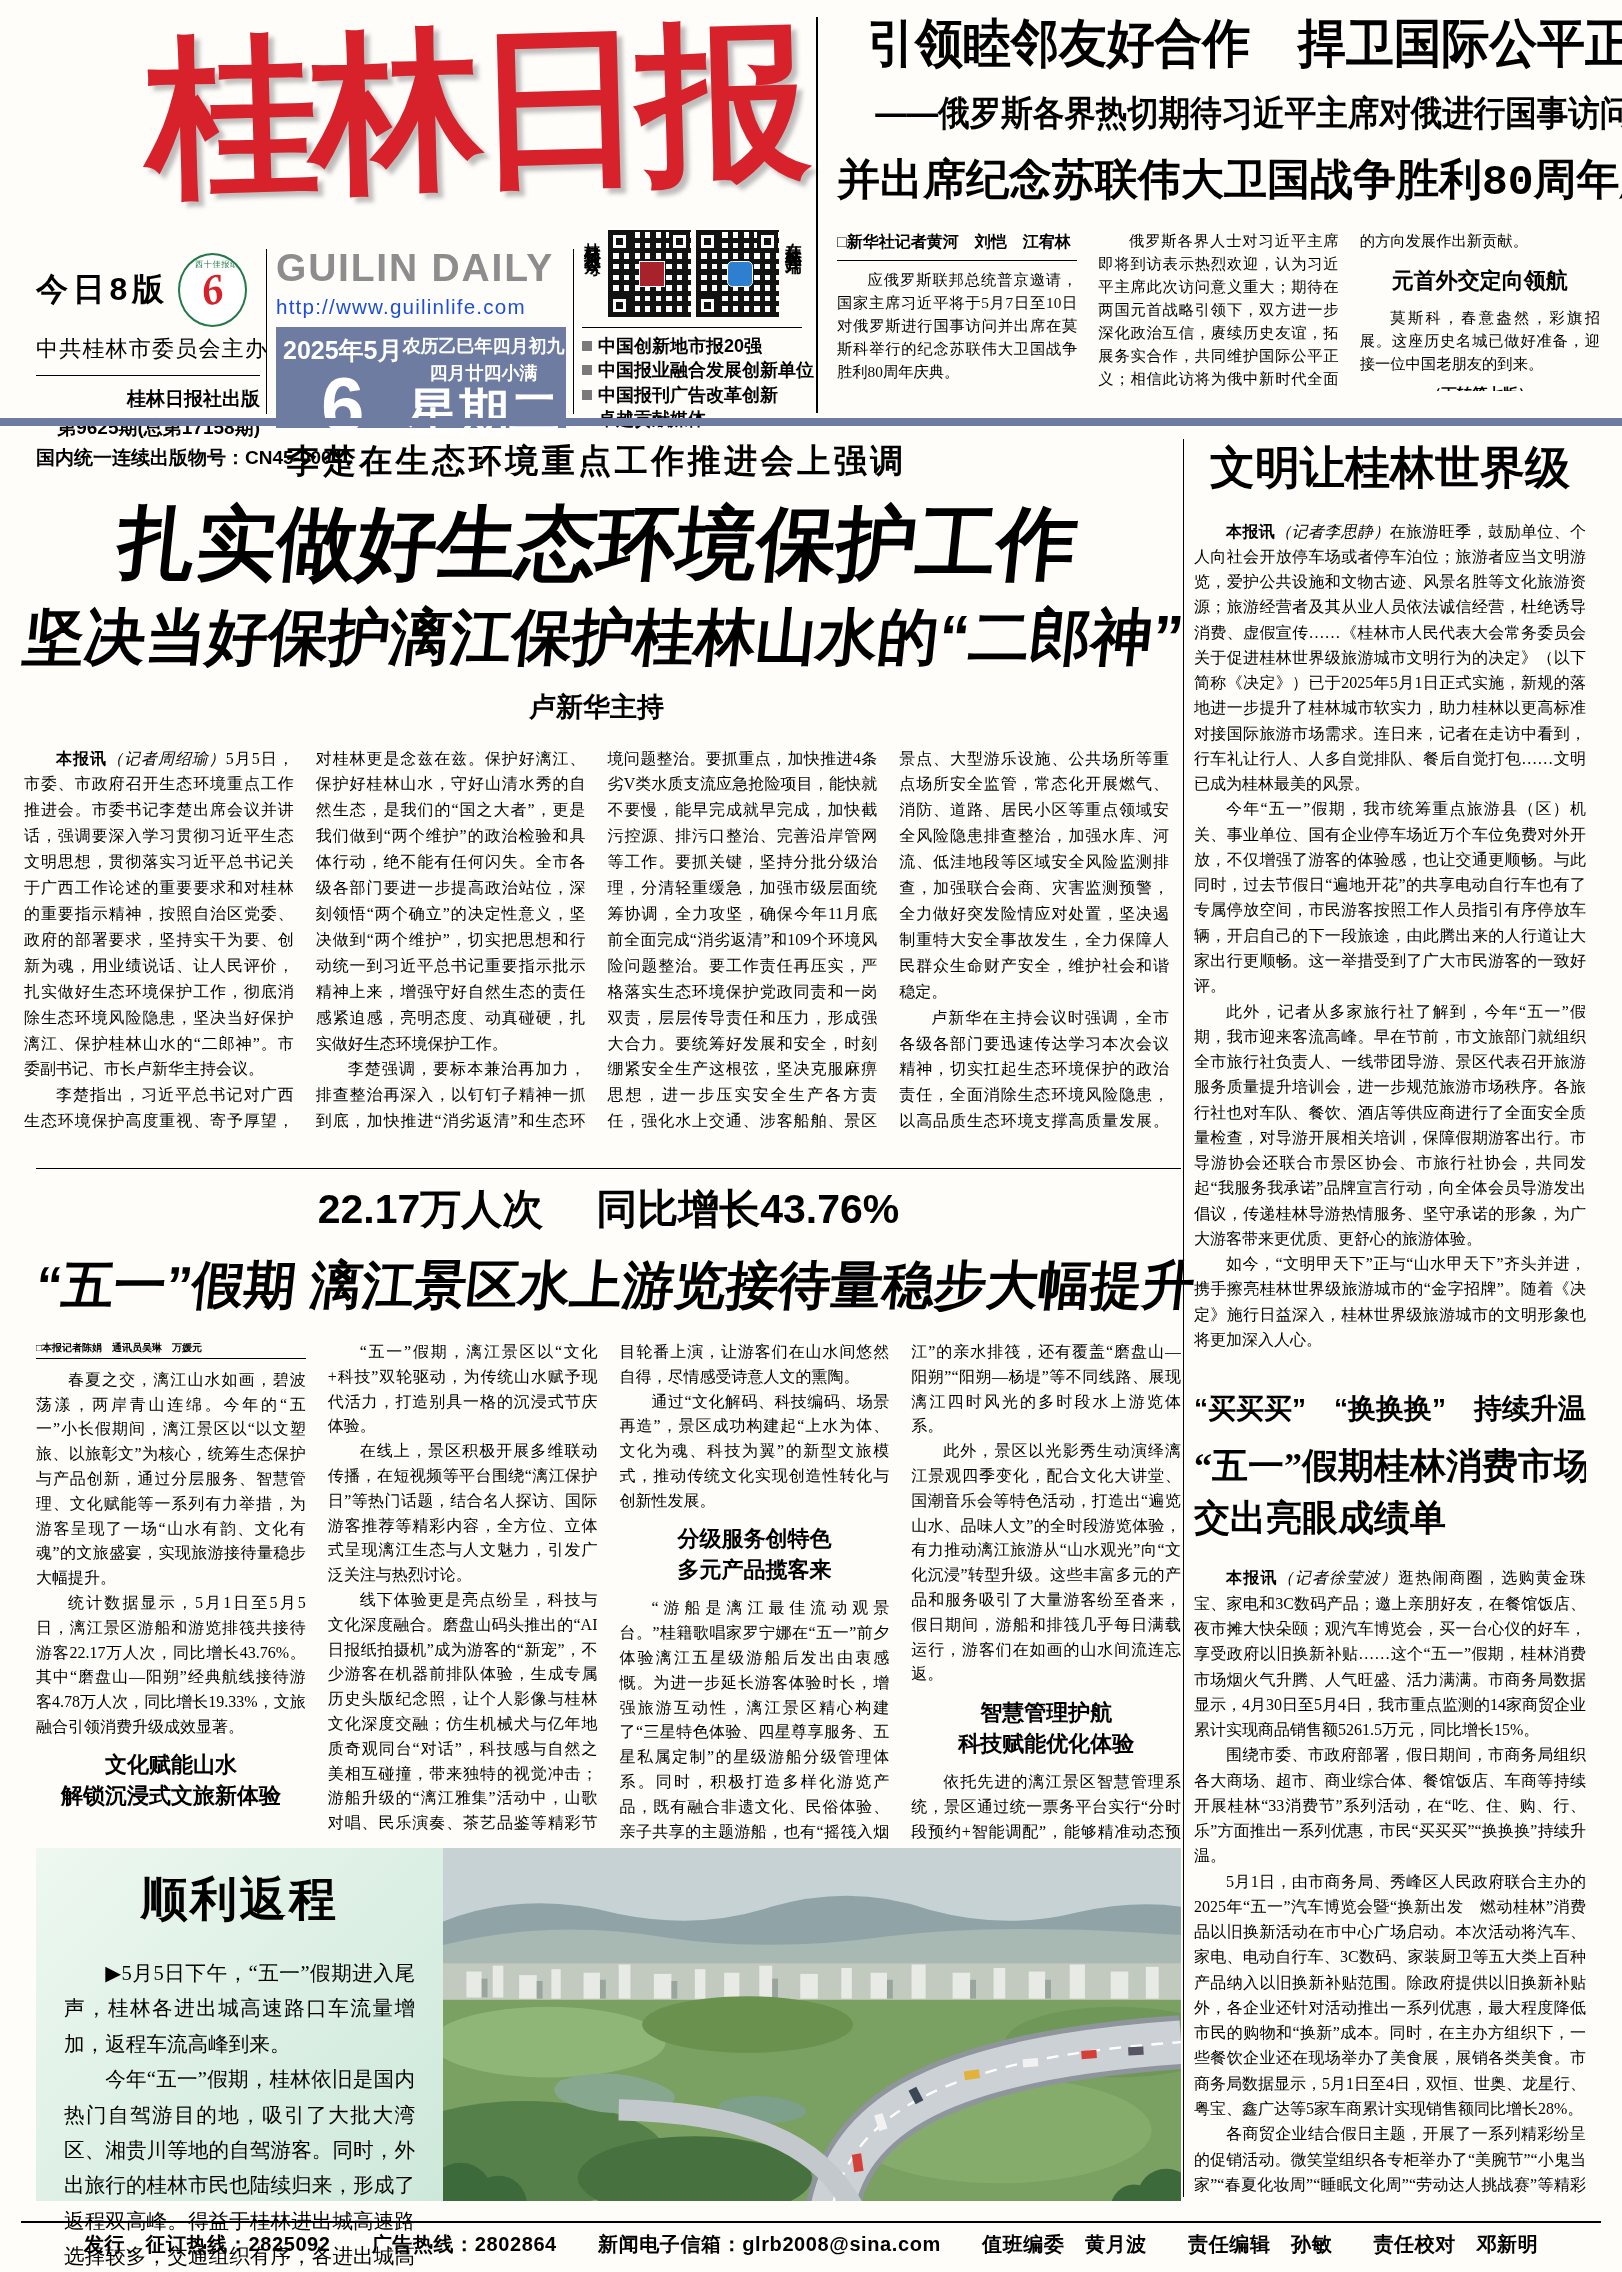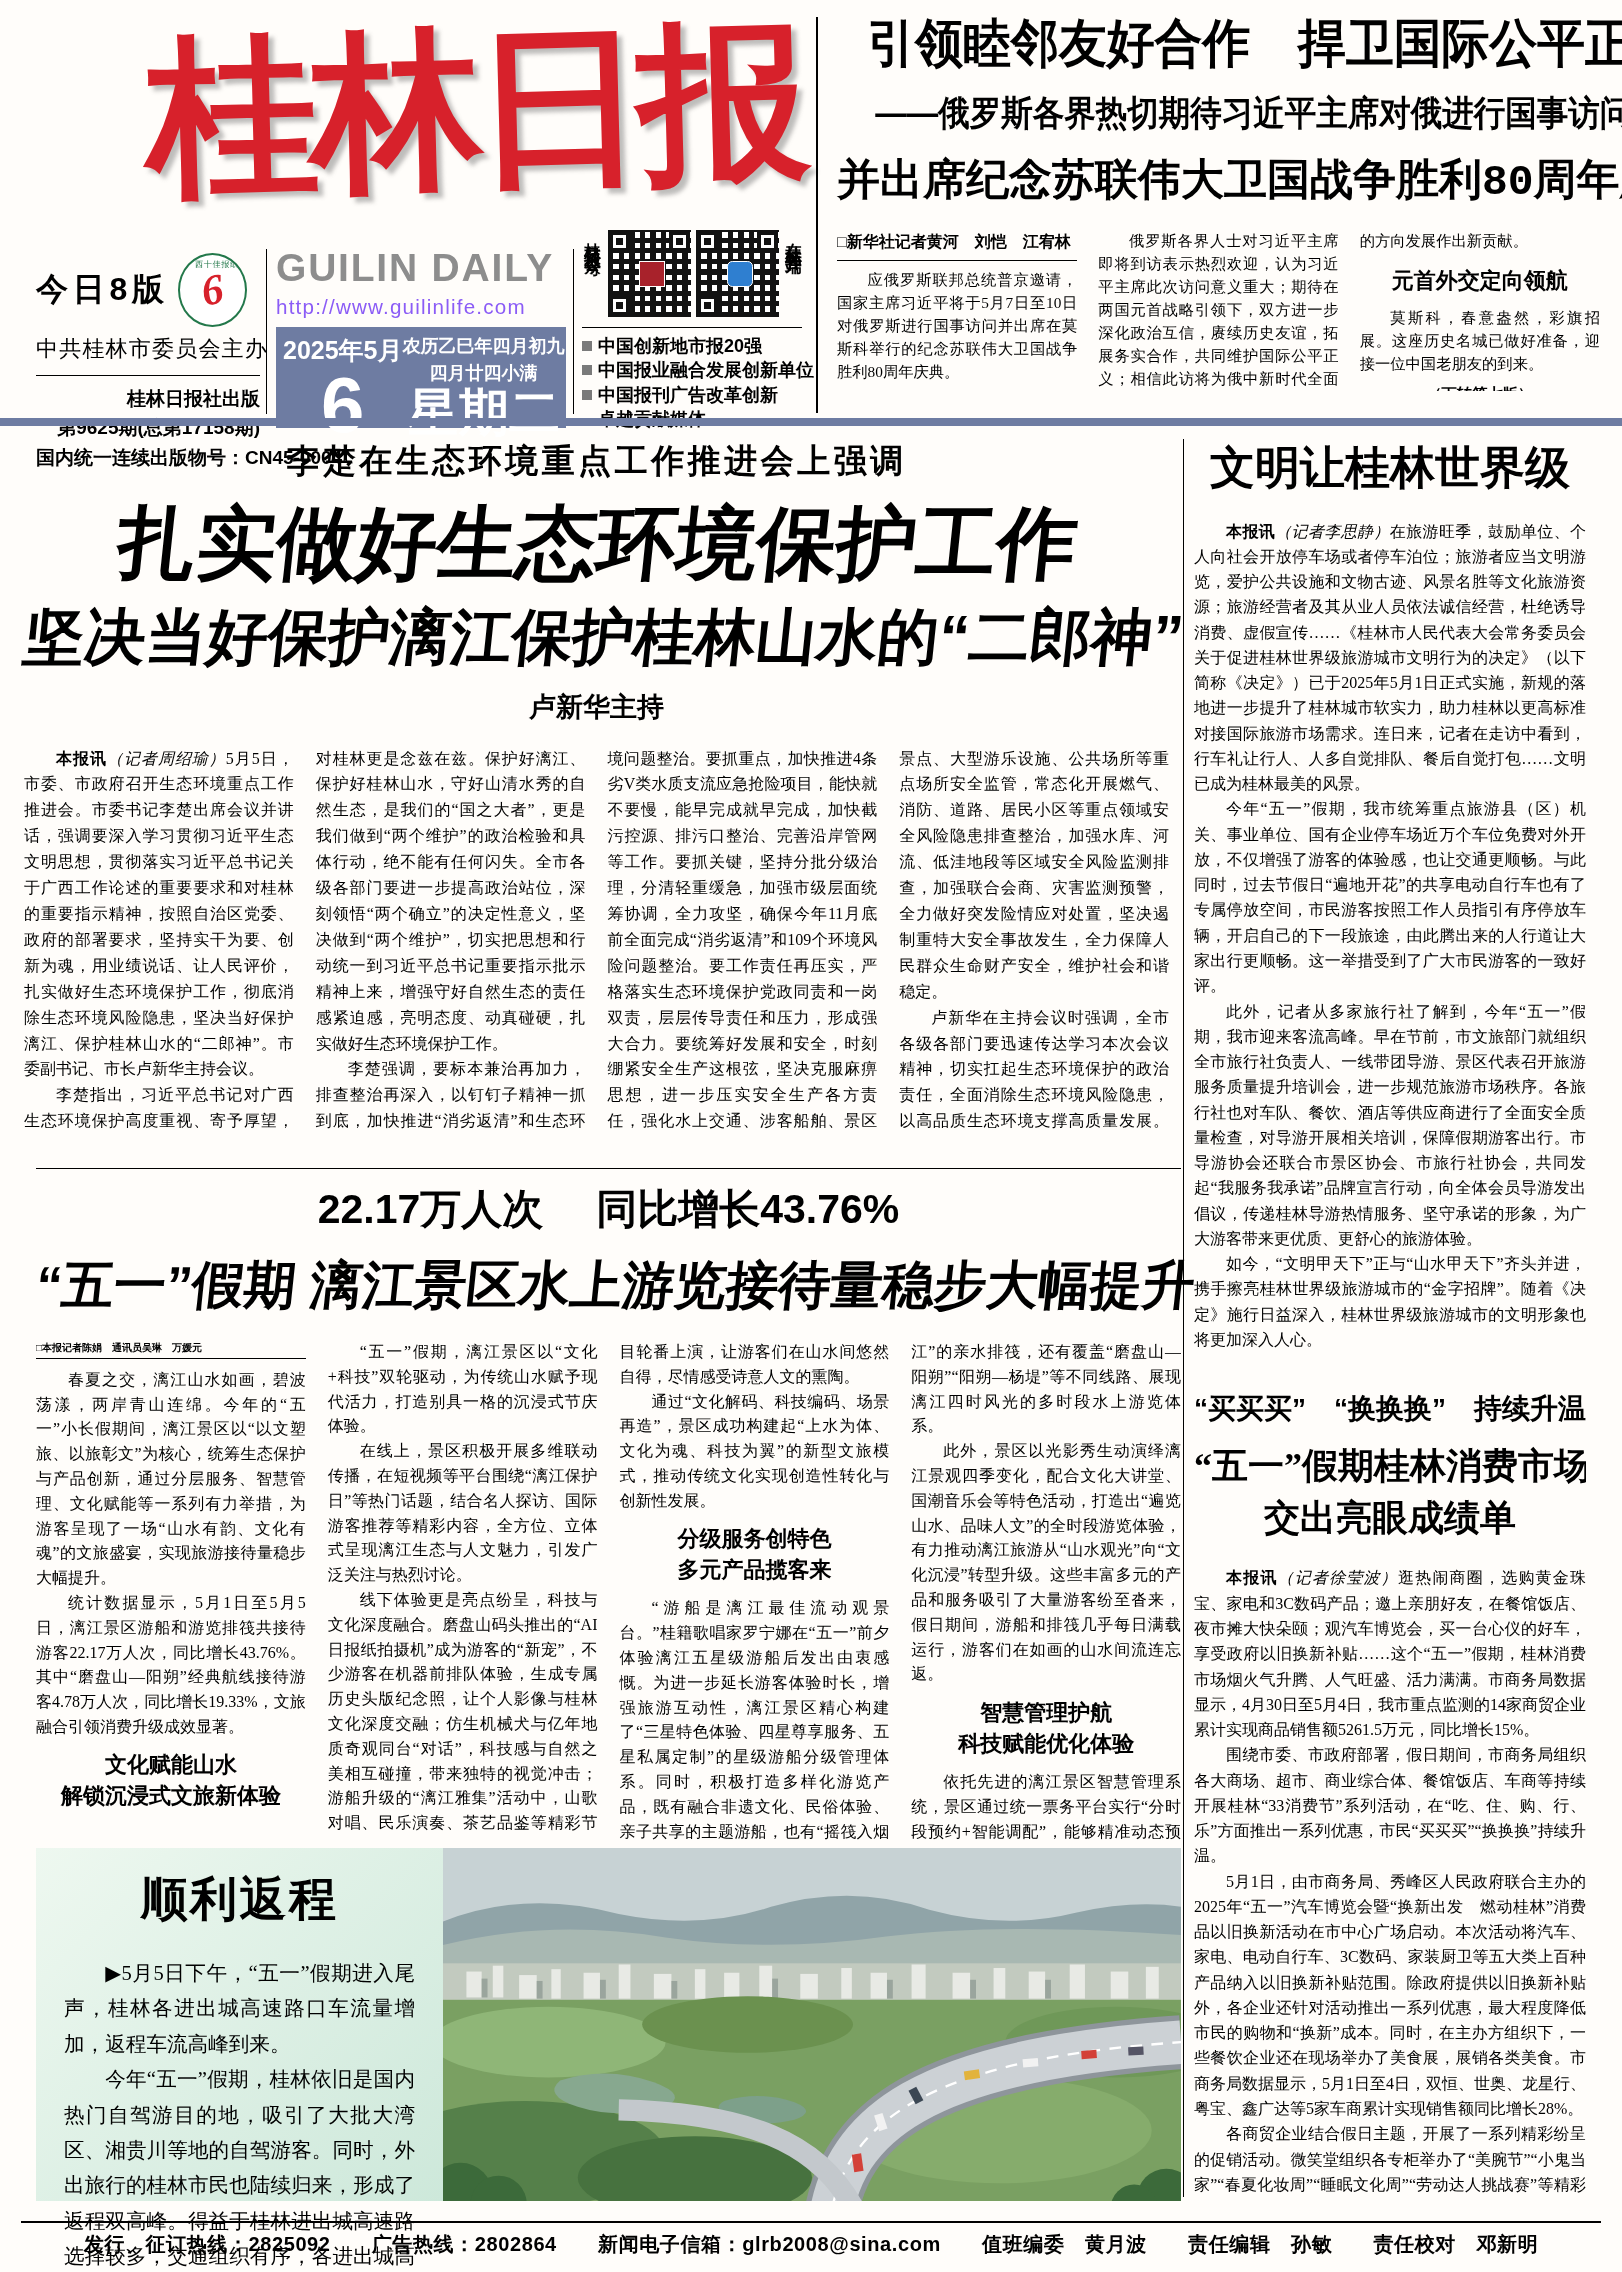--- a/index.html
+++ b/index.html
@@ -34,7 +34,7 @@
 
   .center-col{position:absolute; left:276px; top:246px; width:290px; font-family:"Liberation Sans",sans-serif;}
   .english{font-size:39px; font-weight:800; color:#8d8d8d; letter-spacing:1.8px; white-space:nowrap;}
-  .url{font-size:20.6px; color:#8b5cf6; letter-spacing:1.2px; margin-top:4.7px; white-space:nowrap;}
+  .url{font-size:20.6px; color:#1d4ed8; letter-spacing:1.2px; margin-top:4.7px; white-space:nowrap;}
   .date-box{margin-top:8.2px; height:101px; background:var(--slate_blue); color:#fff; display:flex; padding:4.7px 7px;}
   .db-left{width:45%; text-align:center;}
   .ym{font-size:25px; font-weight:700; margin-top:2.4px; white-space:nowrap;}

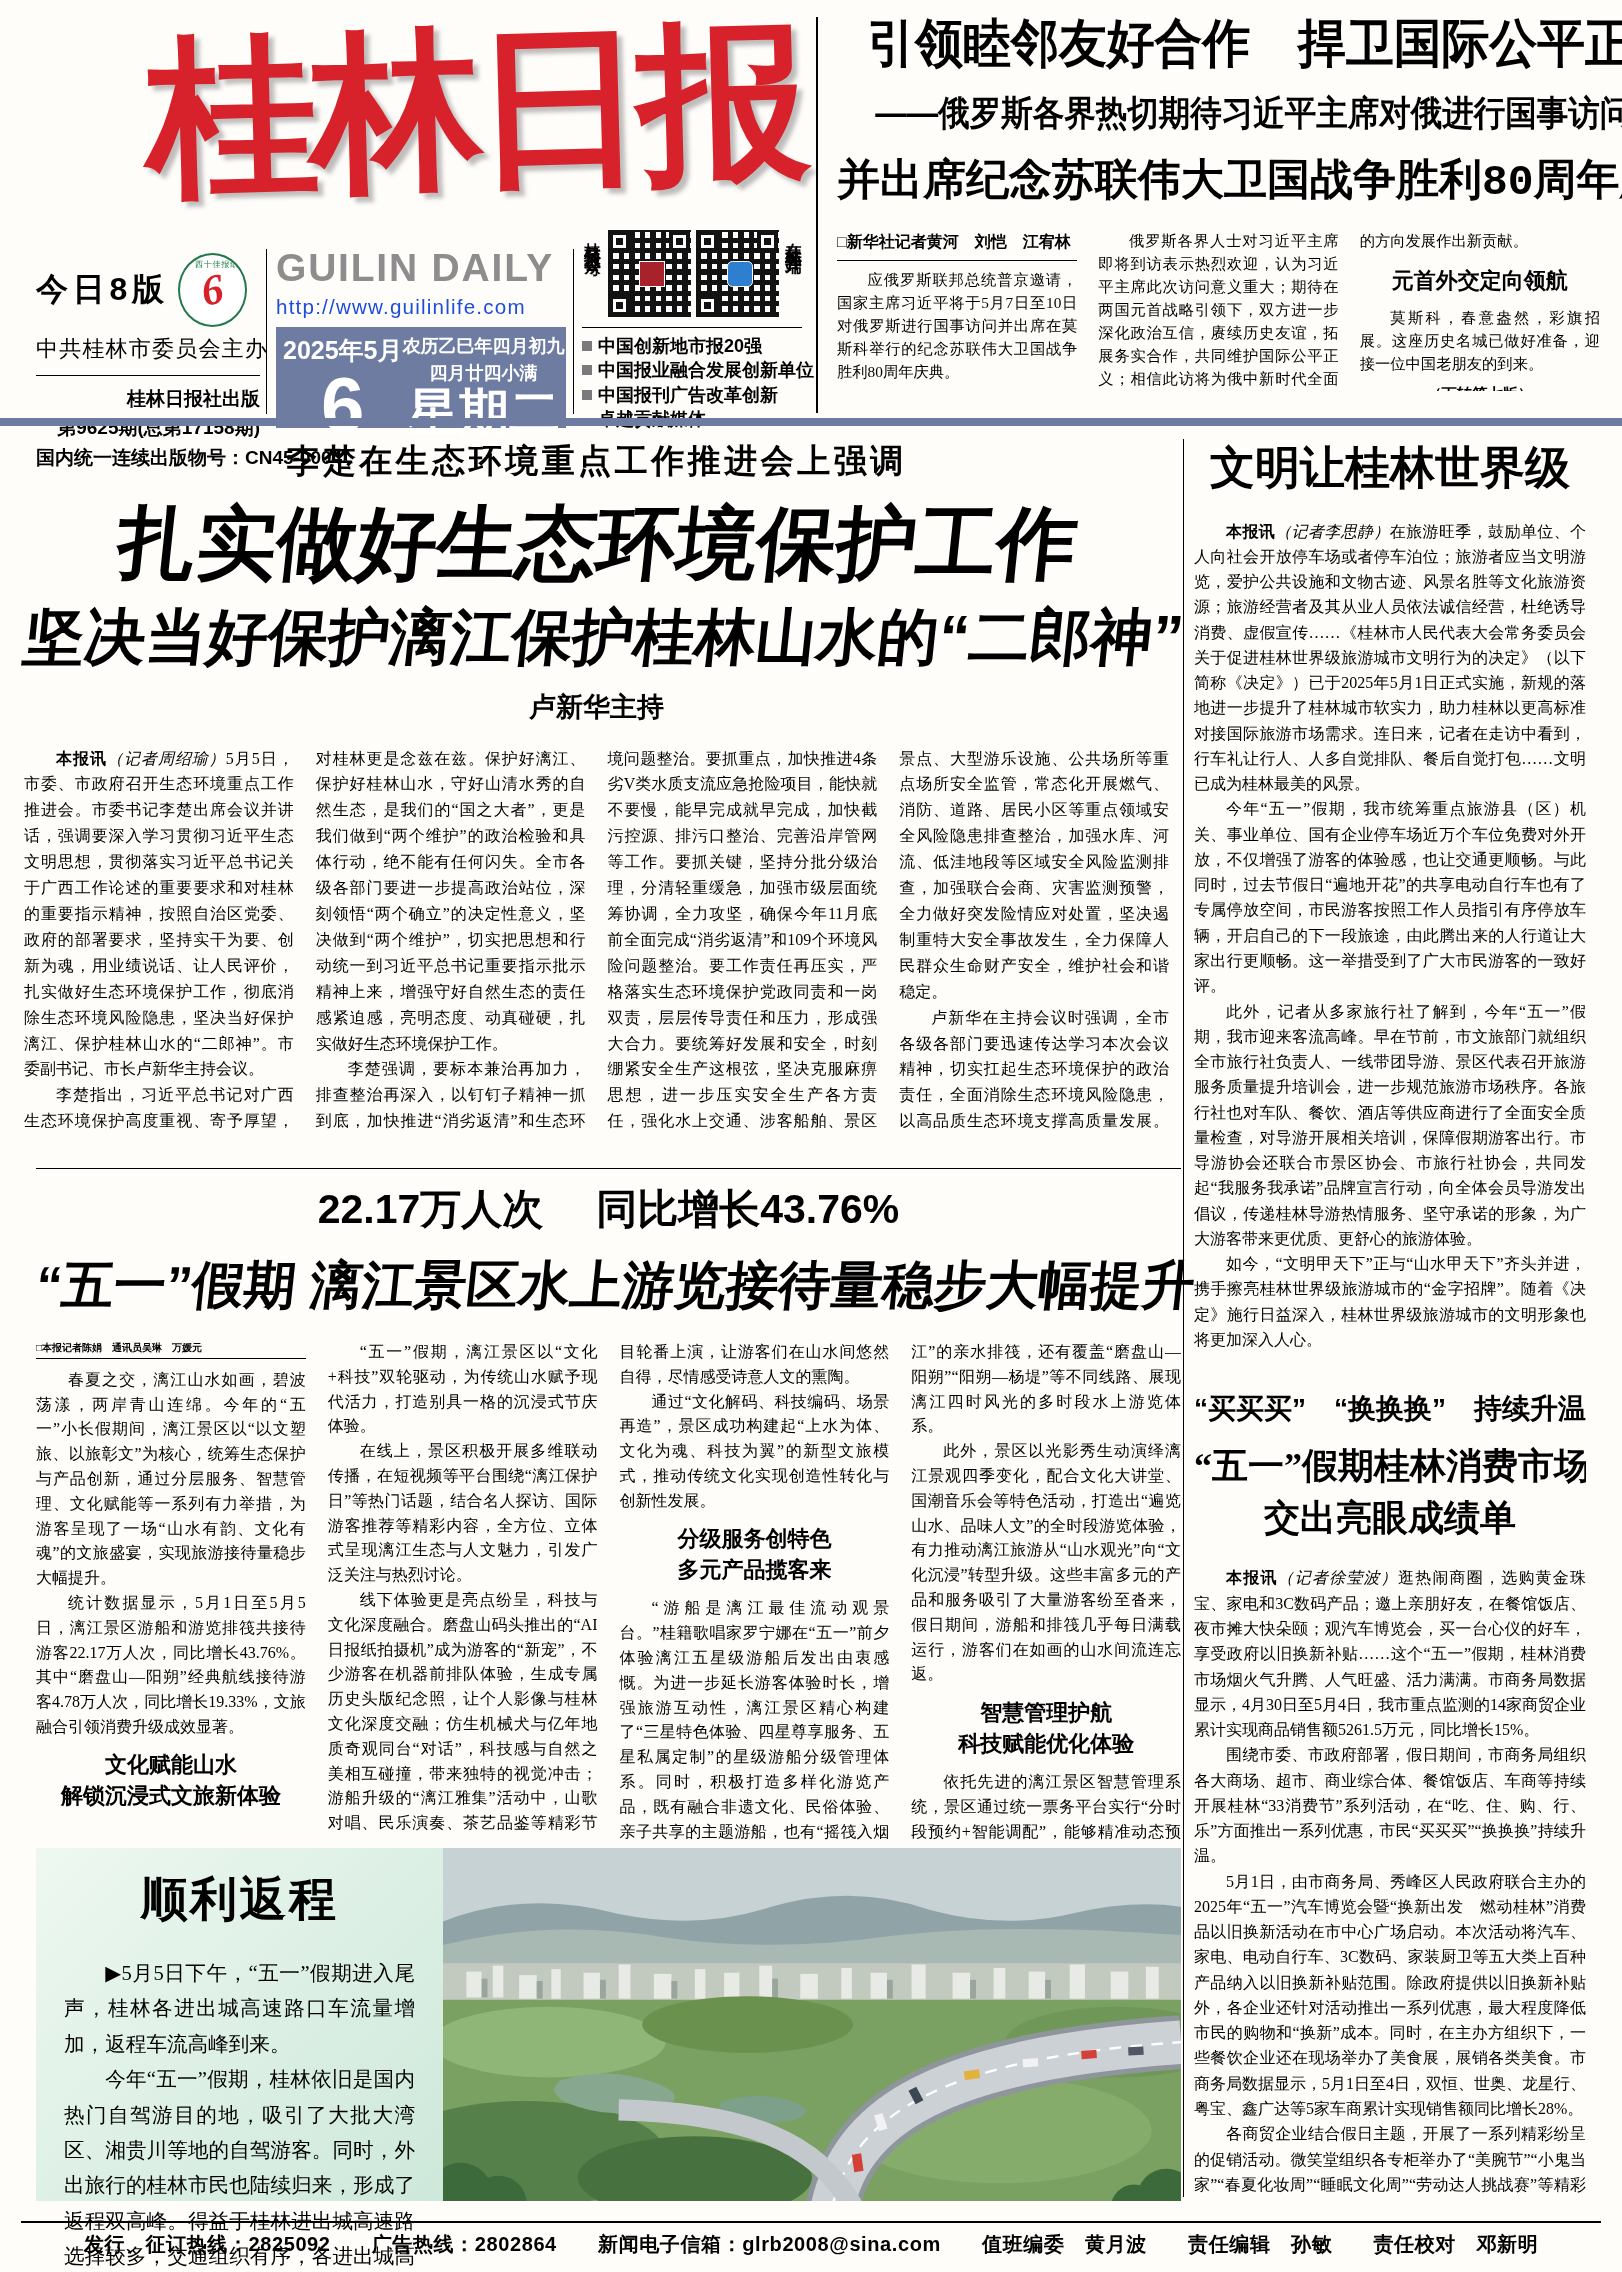--- a/index.html
+++ b/index.html
@@ -131,7 +131,7 @@
   .r-body p{text-indent:2em;}
   .consumer{margin-top:38px;}
   .c-kick{font-family:"Liberation Sans",sans-serif; font-size:28px; font-weight:800; text-align:center; white-space:nowrap;}
-  .c-h{margin-top:11.8px; font-size:36px; font-weight:900; text-align:center; line-height:1.45; white-space:nowrap;}
+  .c-h{margin-top:11.8px; font-size:36px; font-weight:900; text-align:left; line-height:1.45; white-space:nowrap;}
   .vrule-main{position:absolute; left:1183px; top:439px; width:1.2px; height:1758px; background:#000;}
 
   

